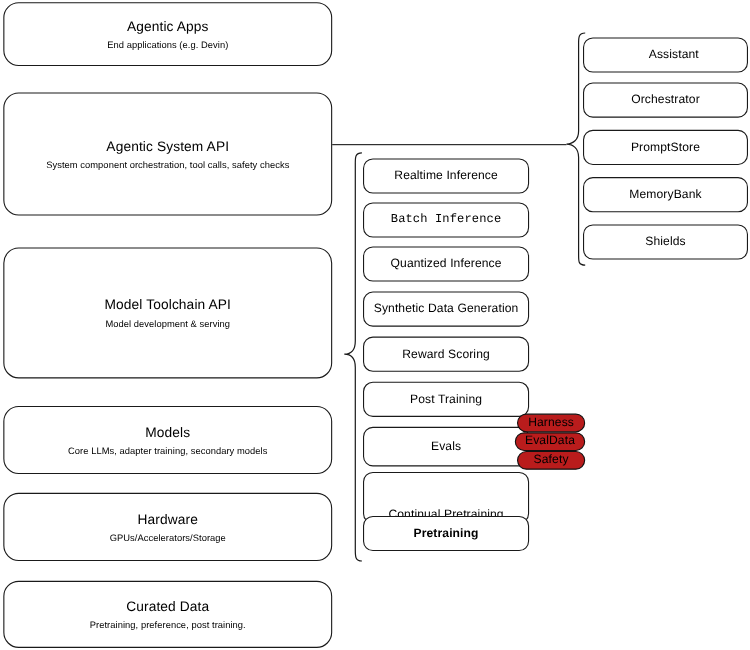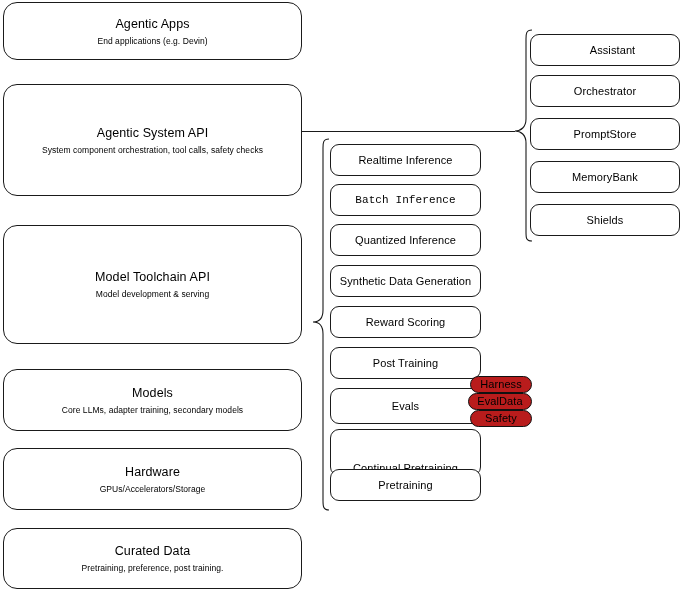--- a/index.html
+++ b/index.html
@@ -113,7 +113,7 @@
   <div class="box chip" style="left:330px;top:429px;width:151px;height:47px;justify-content:flex-end;">
     <span>Continual Pretraining</span>
   </div>
-  <div class="box chip" style="left:330px;top:469px;width:151px;height:32px;">
+  <div class="box chip" style="left:330px;top:469px;width:151px;height:32px;font-weight:bold;">
     <span>Pretraining</span>
   </div>
 

